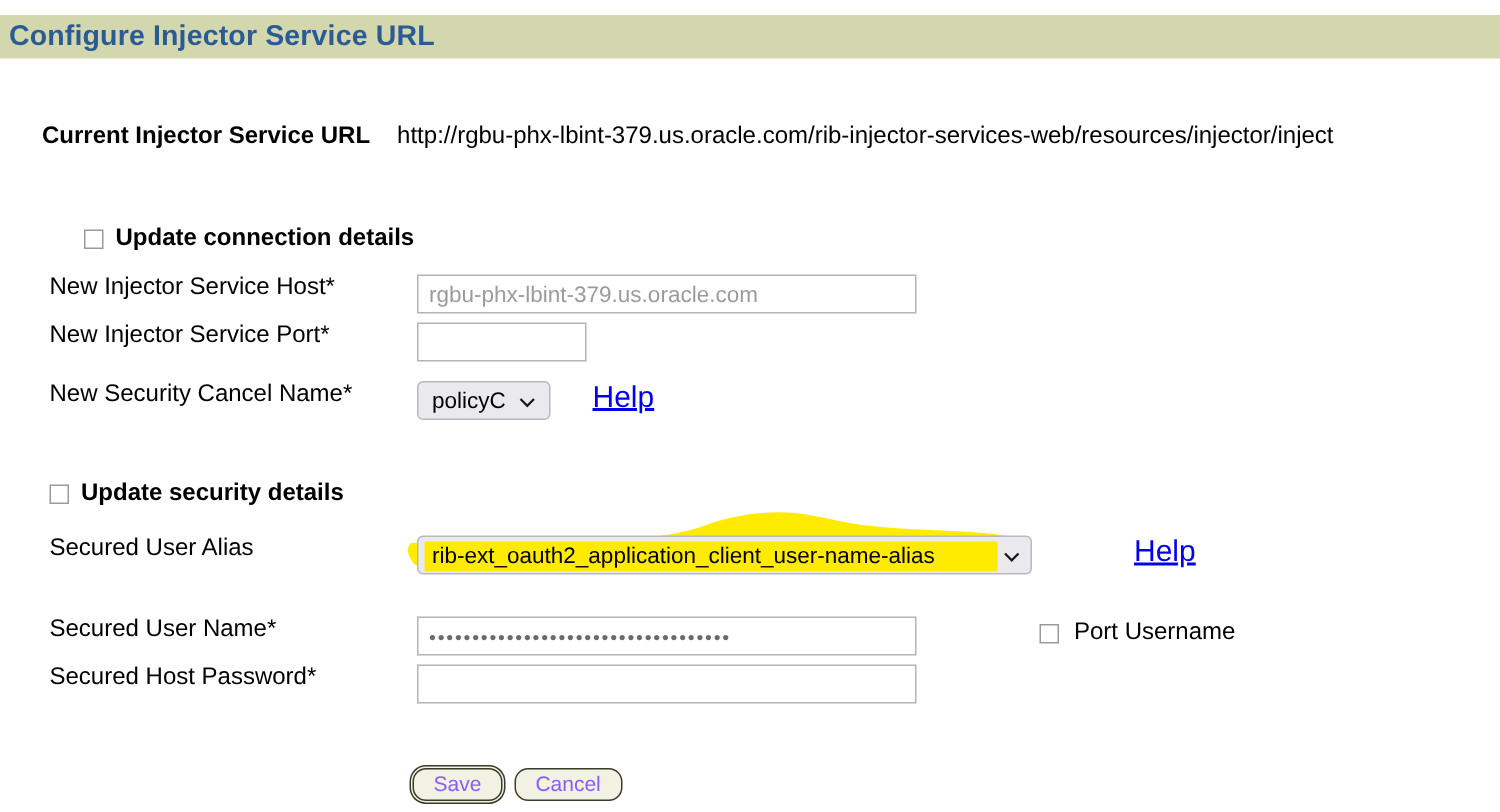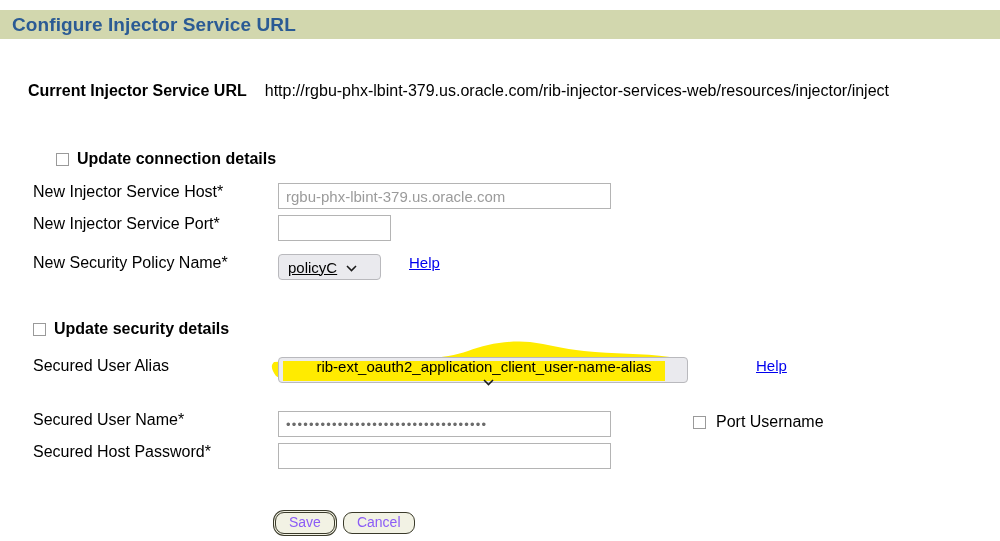--- a/index.html
+++ b/index.html
@@ -31,7 +31,7 @@
     font-size: 19px;
     font-weight: bold;
     color: #2b5b94;
-    padding-left: 12px;
+    padding-left: 6px;
     letter-spacing: 0.1px;
     white-space: nowrap;
   }

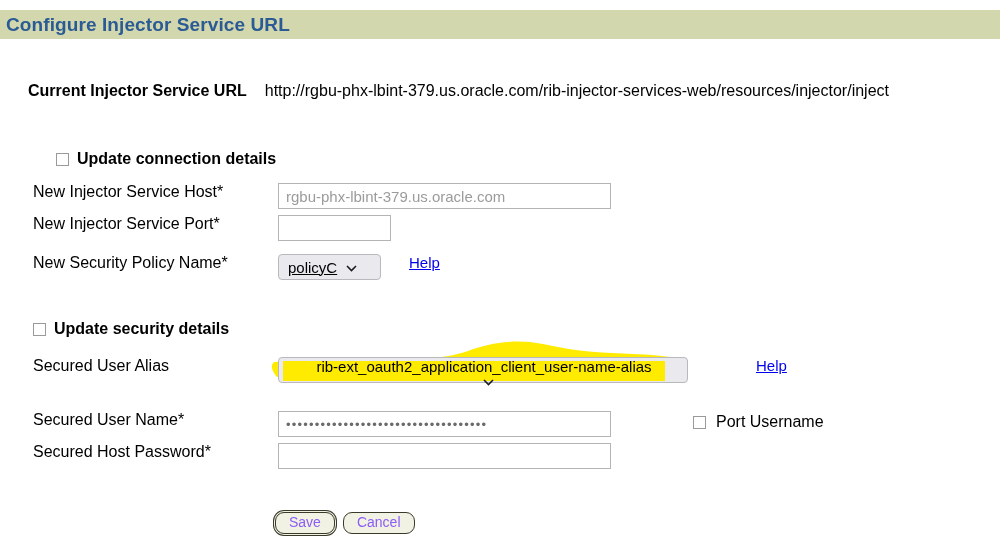--- a/index.html
+++ b/index.html
@@ -236,7 +236,7 @@
 </div>
 
 <div class="form-row" style="left:33px; top:254px;">
-  <span class="row-label">New Security Policy Name*</span>
+  <span class="row-label">New Security Cancel Name*</span>
   <div class="sel policy">
     <span class="sel-text">policyC</span>
     <span class="chev">

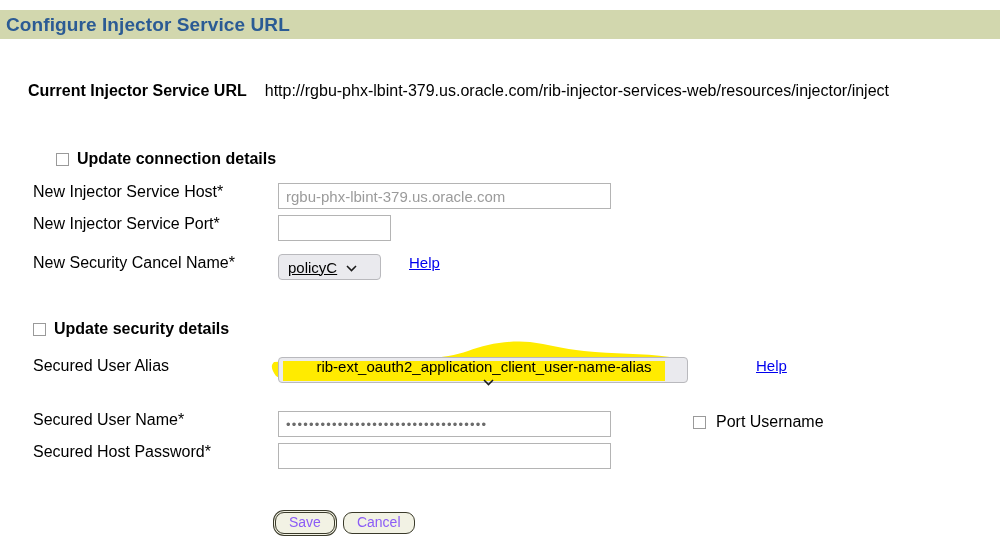--- a/index.html
+++ b/index.html
@@ -139,7 +139,7 @@
     font-size: 13px;
     color: #1a1a1a;
   }
-  .sel.policy { width: 103px; text-decoration: underline; }
+  .sel.policy { width: 89px; }
   .sel.alias  { width: 410px; justify-content: space-between; flex-direction: column; }
 
   .help-link {

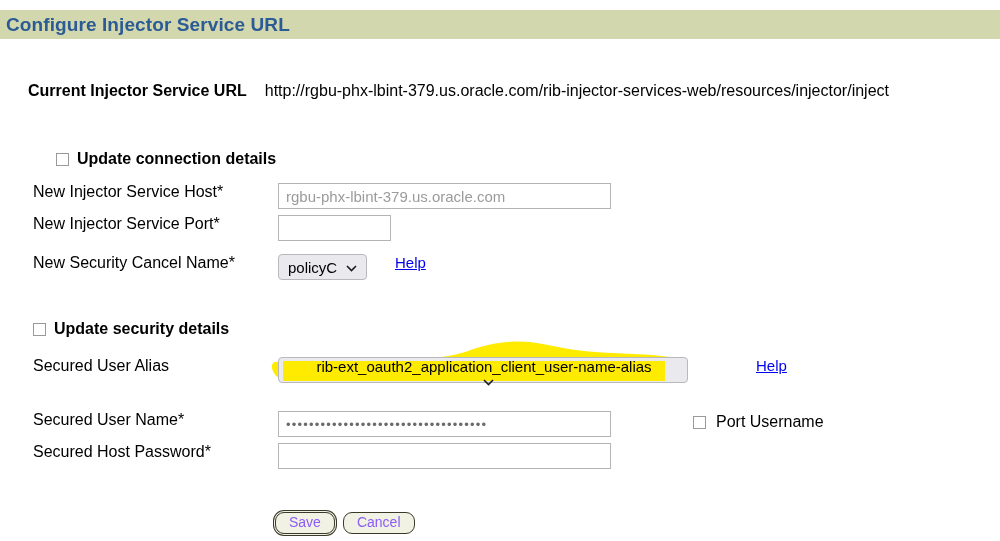--- a/index.html
+++ b/index.html
@@ -143,7 +143,7 @@
   .sel.alias  { width: 410px; justify-content: space-between; flex-direction: column; }
 
   .help-link {
-    font-size: 15px;
+    font-size: 20px;
     color: #0000ee;
     text-decoration: underline;
     margin-left: 28px;

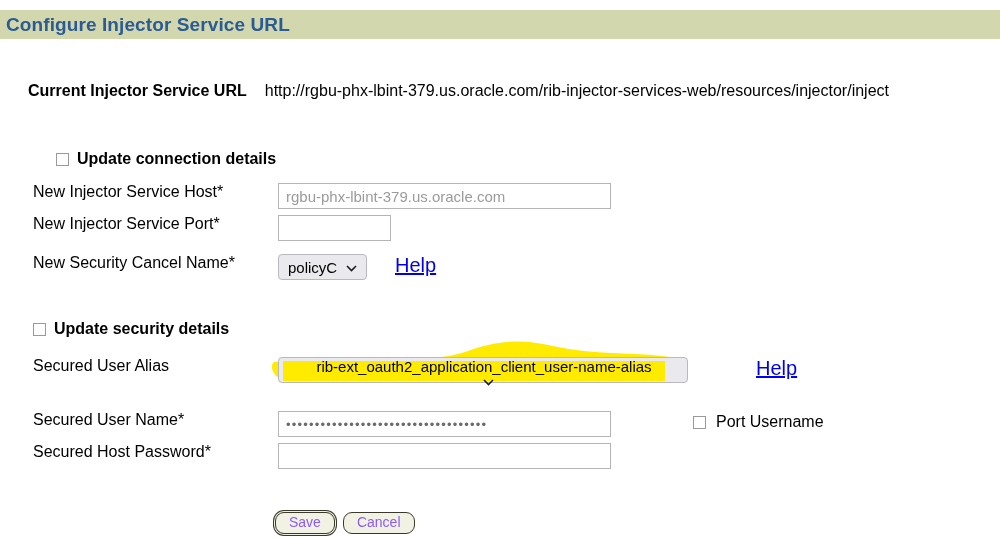--- a/index.html
+++ b/index.html
@@ -140,7 +140,7 @@
     color: #1a1a1a;
   }
   .sel.policy { width: 89px; }
-  .sel.alias  { width: 410px; justify-content: space-between; flex-direction: column; }
+  .sel.alias  { width: 410px; justify-content: space-between; }
 
   .help-link {
     font-size: 20px;

